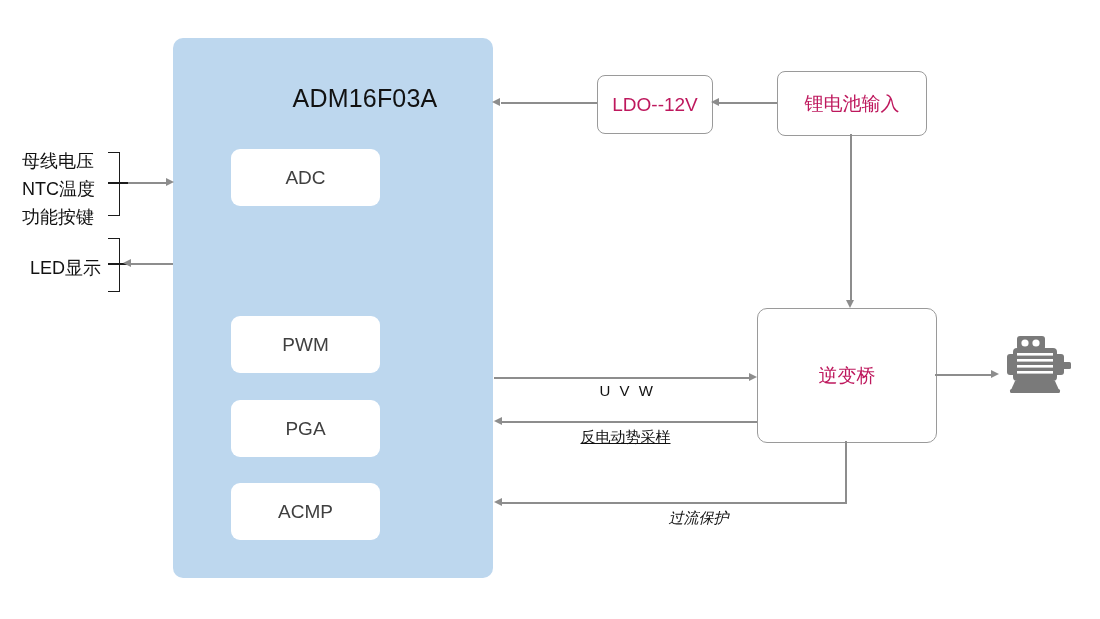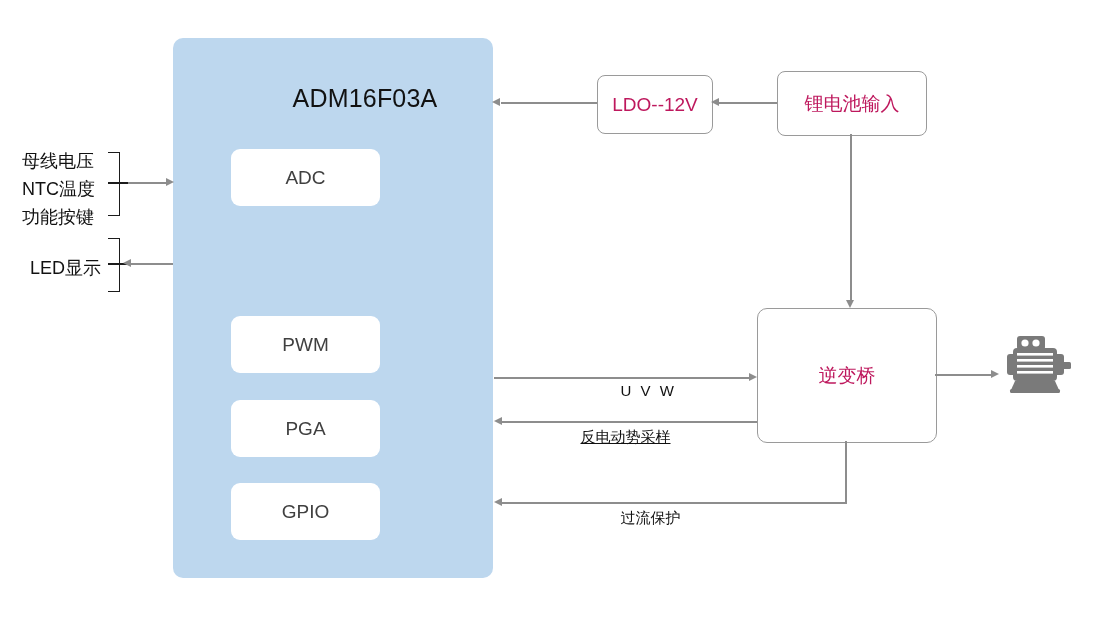--- a/index.html
+++ b/index.html
@@ -161,7 +161,7 @@
 
   <div class="abs ln lnh" style="left:494px; top:377px; width:255px;"></div>
   <div class="abs arrow ar-right" style="left:749px; top:373px;"></div>
-  <div class="abs edge-label" id="label-uvw" style="left:517px; top:382px; width:263px;">U V W</div>
+  <div class="abs edge-label" id="label-uvw" style="left:496px; top:382px; width:263px;">U V W</div>
 
   <div class="abs ln lnh" style="left:502px; top:421px; width:255px;"></div>
   <div class="abs arrow ar-left" style="left:494px; top:417px;"></div>

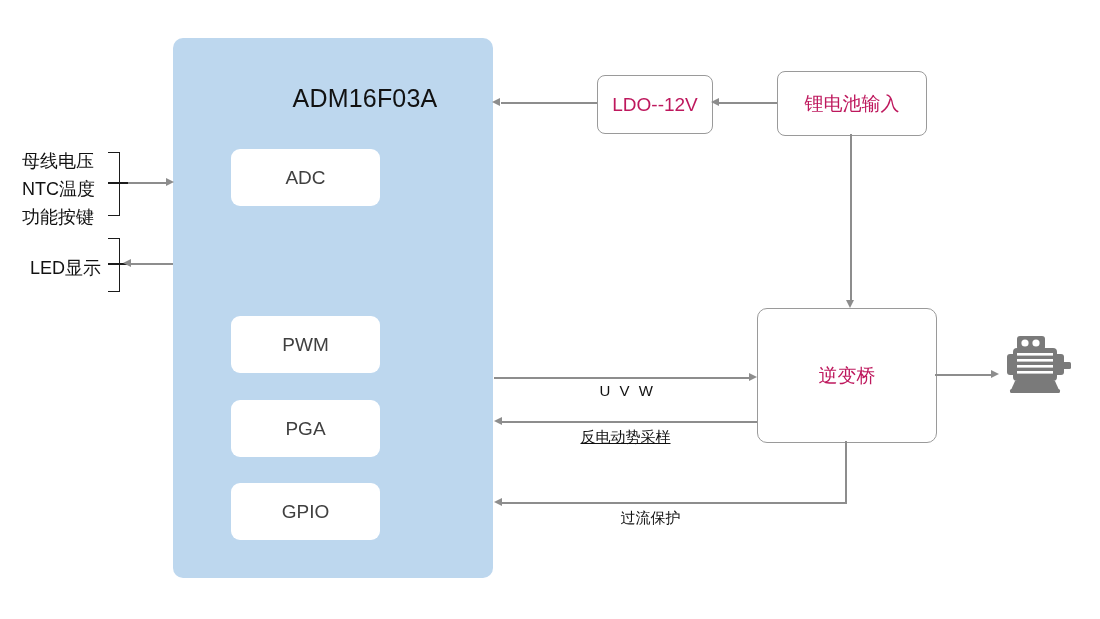--- a/index.html
+++ b/index.html
@@ -143,7 +143,7 @@
   <div class="abs periph p0">ADC</div>
   <div class="abs periph p2">PWM</div>
   <div class="abs periph p3">PGA</div>
-  <div class="abs periph p4">GPIO</div>
+  <div class="abs periph p4">ACMP</div>
 
 
   <div class="abs obox" id="ldo-box">LDO--12V</div>

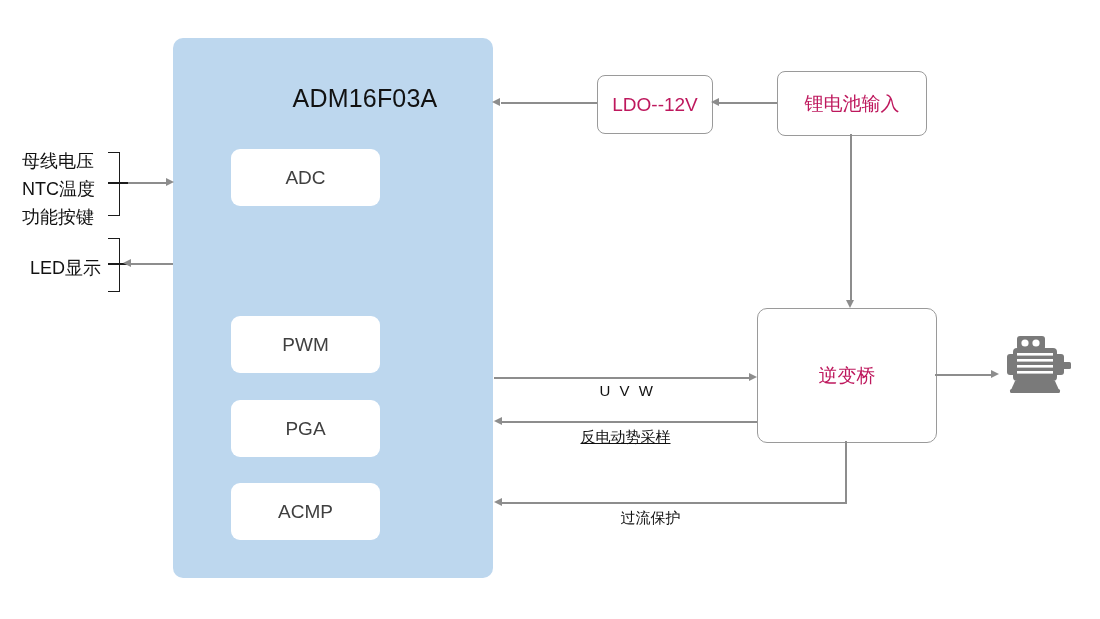--- a/index.html
+++ b/index.html
@@ -170,7 +170,7 @@
   <div class="abs ln lnv" style="left:845px; top:441px; height:62px;"></div>
   <div class="abs ln lnh" style="left:502px; top:502px; width:345px;"></div>
   <div class="abs arrow ar-left" style="left:494px; top:498px;"></div>
-  <div class="abs edge-label" style="left:474px; top:509px; width:353px;">过流保护</div>
+  <div class="abs edge-label" style="left:522px; top:509px; width:353px;font-style:italic;">过流保护</div>
 
   <div class="abs ln lnh" style="left:935px; top:374px; width:56px;"></div>
   <div class="abs arrow ar-right" style="left:991px; top:370px;"></div>

